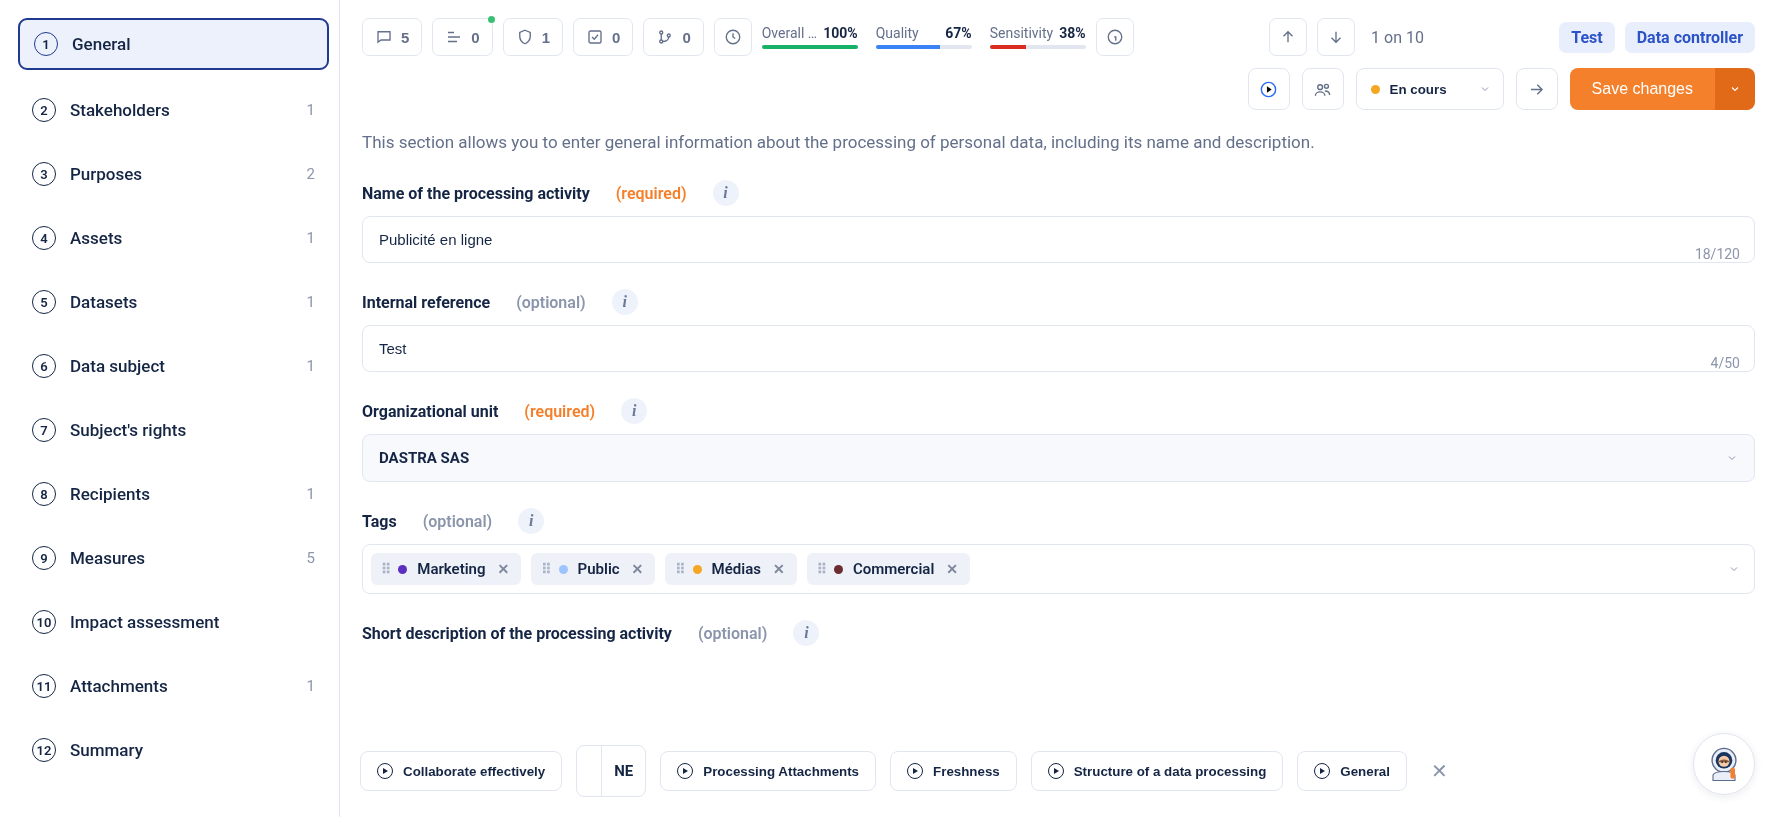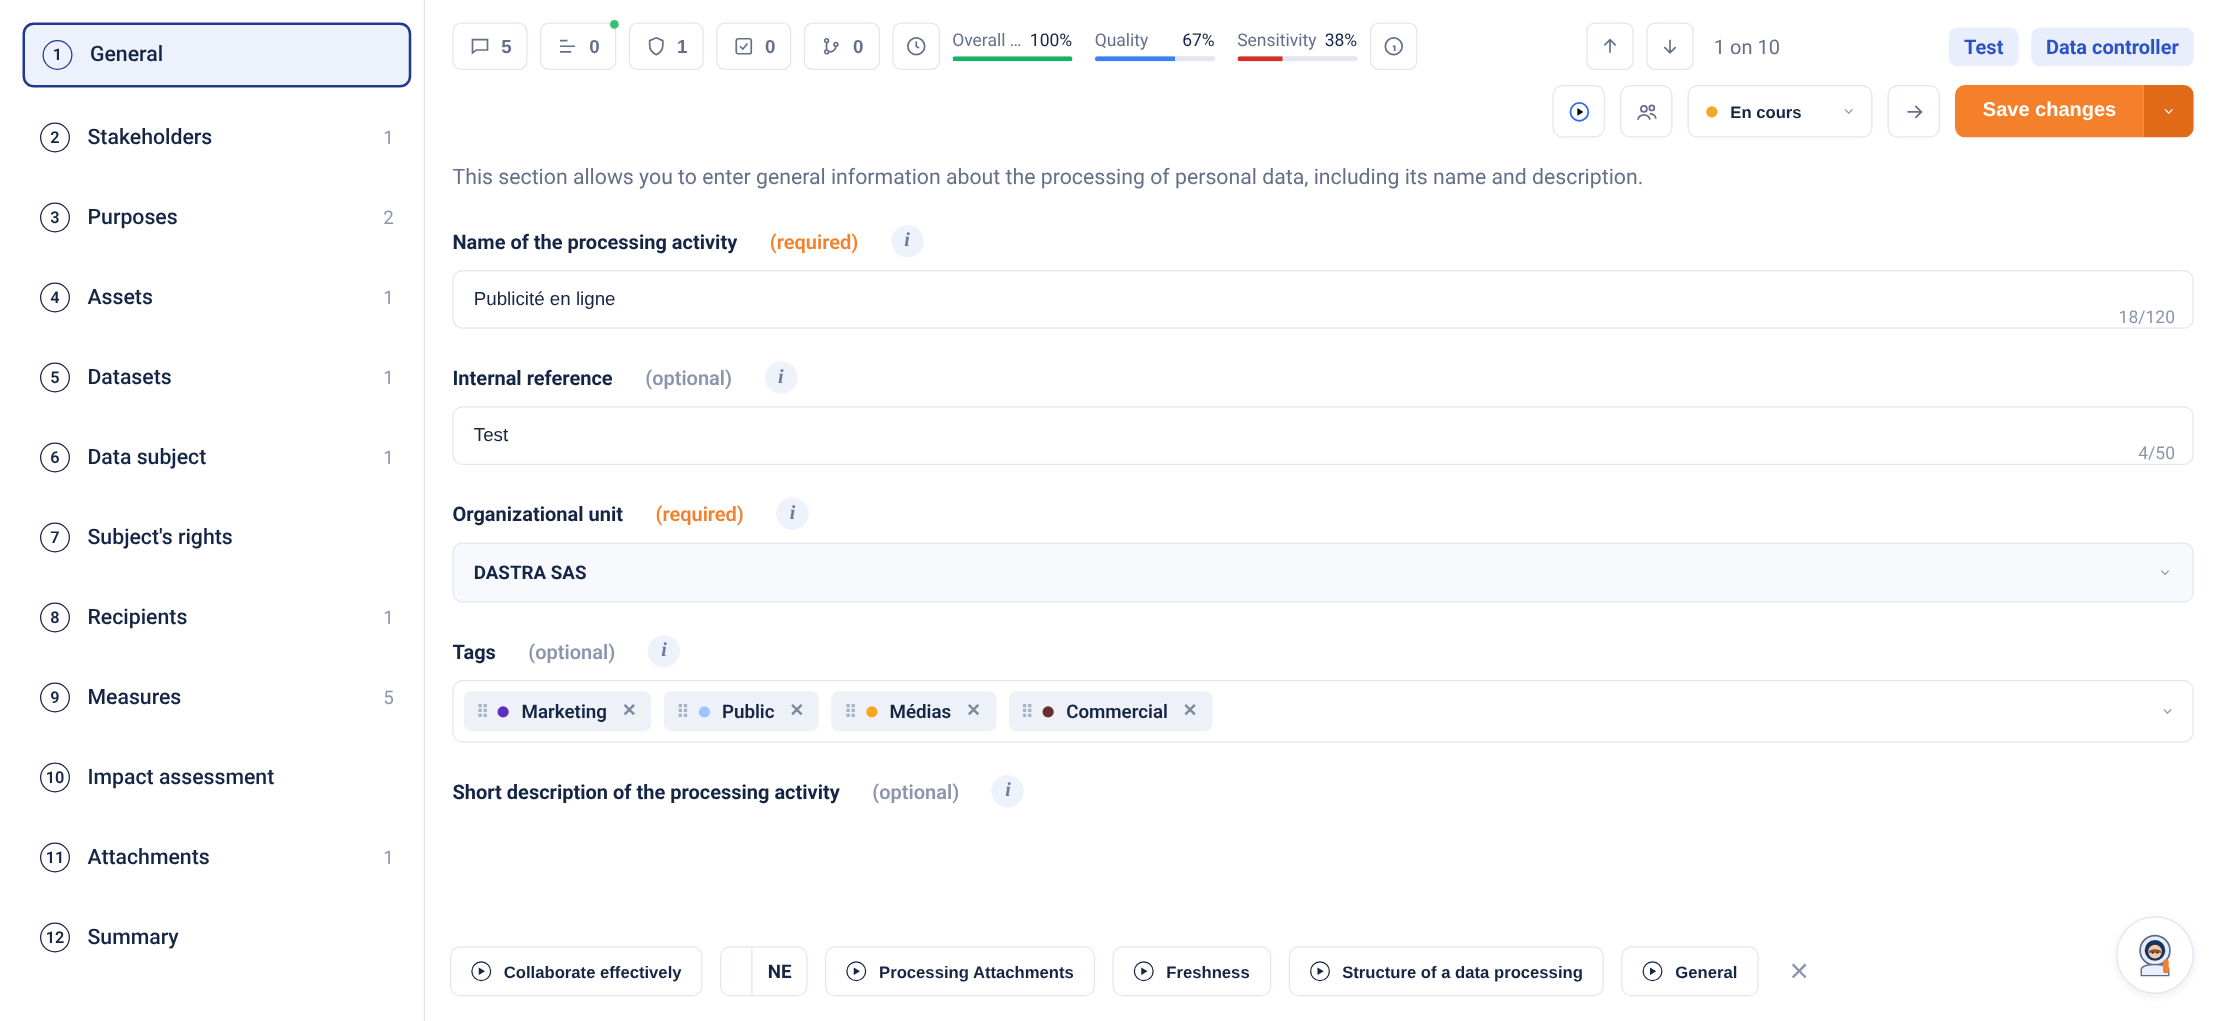--- a/index.html
+++ b/index.html
@@ -83,7 +83,7 @@
 .metrics{display:flex;align-items:flex-start;gap:18px}
 .metric{min-width:96px}
 .metric .row{display:flex;justify-content:space-between;align-items:baseline;font-size:14px;color:var(--ink-soft);white-space:nowrap}
-.metric .row .pct{color:var(--ink);font-weight:400}
+.metric .row .pct{color:var(--ink);font-weight:700}
 .metric .bar{height:4px;background:var(--border);border-radius:3px;margin-top:4px;overflow:hidden}
 .metric .bar>span{display:block;height:100%}
 .metric.overall .bar>span{background:var(--green);width:100%}

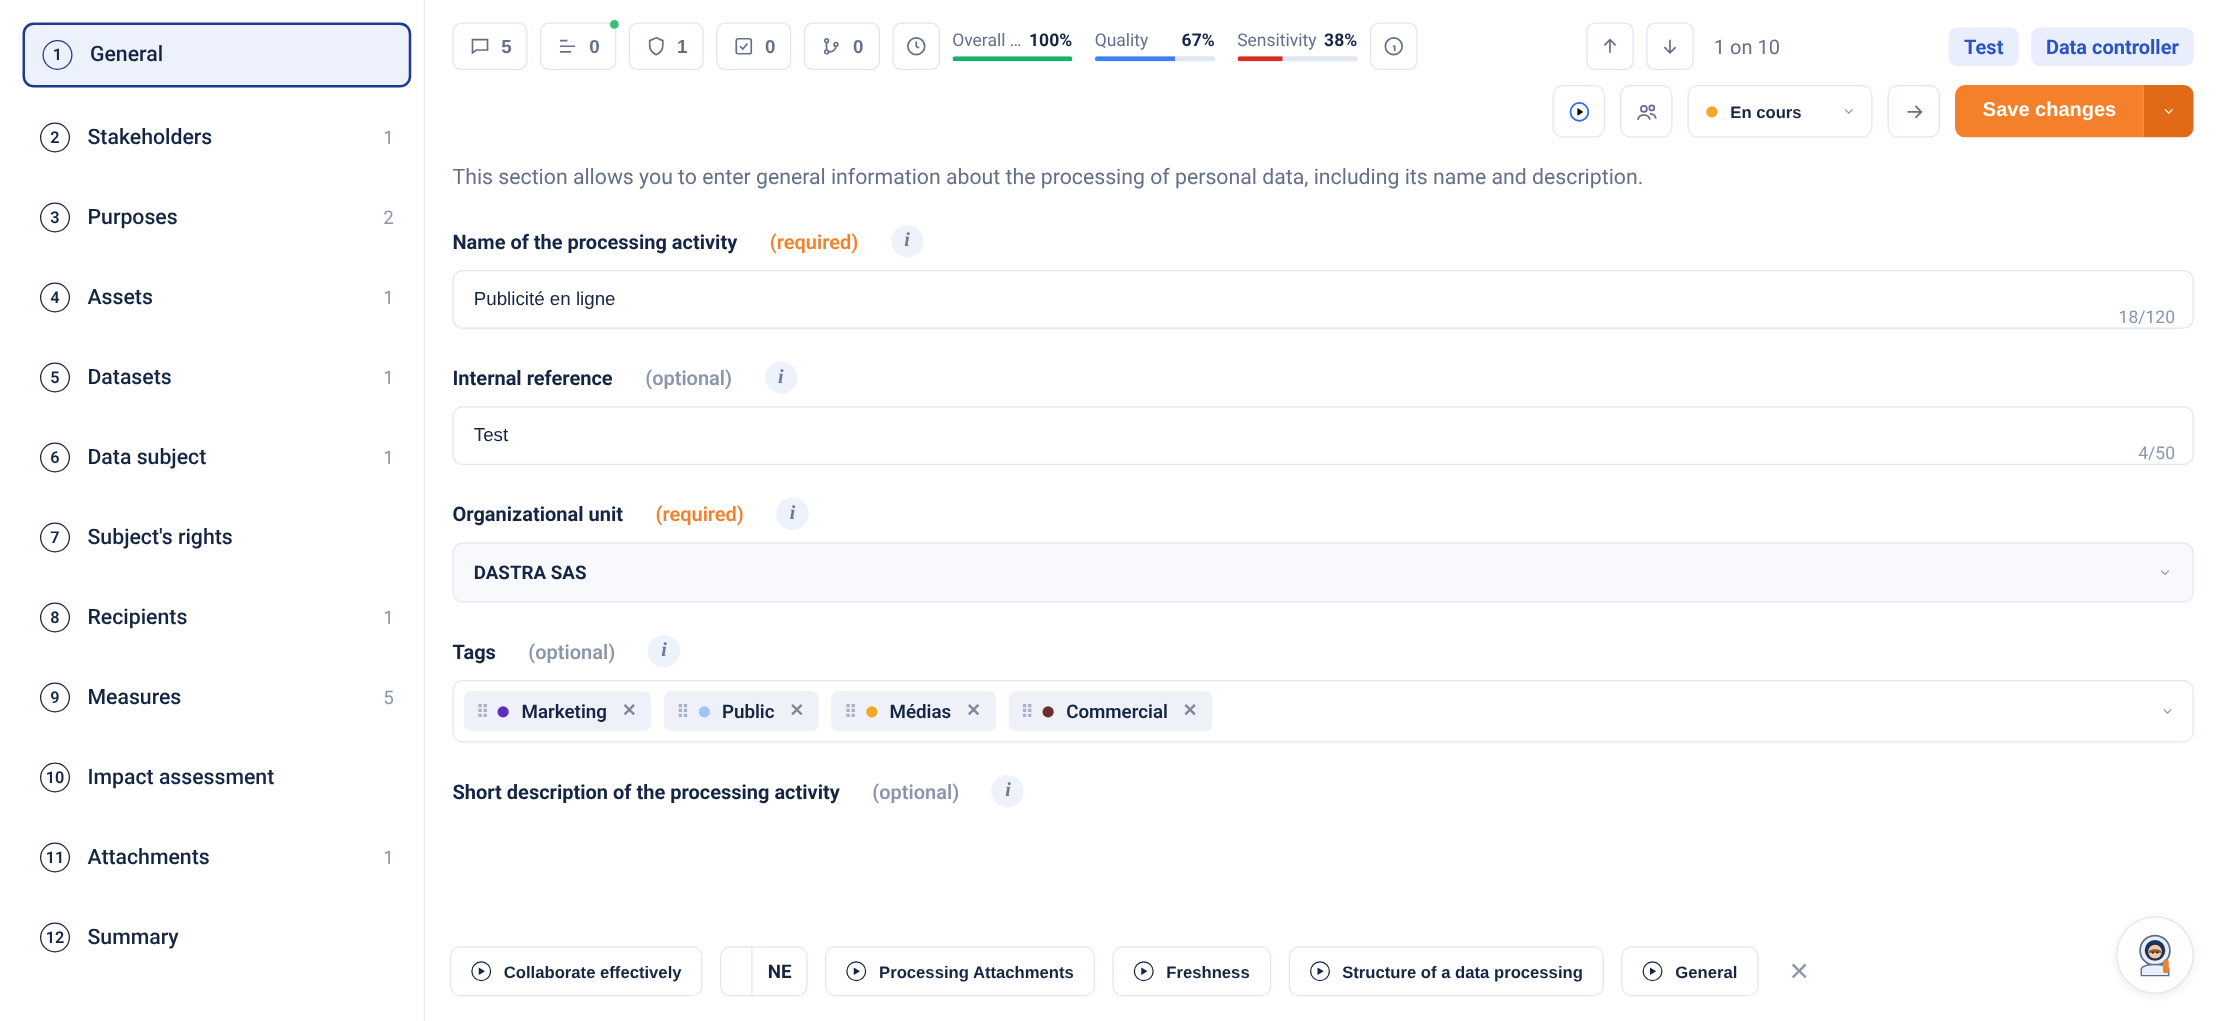--- a/index.html
+++ b/index.html
@@ -100,7 +100,7 @@
 }
 .status-dot{width:9px;height:9px;border-radius:50%;background:var(--yellow)}
 .save-group{display:flex;border-radius:8px;overflow:hidden}
-.save-btn{background:var(--orange);color:#fff;border:none;height:42px;font-weight:700;padding:0 22px;cursor:pointer;font-size:16px}
+.save-btn{background:var(--orange);color:#fff;border:none;height:42px;font-weight:400;padding:0 22px;cursor:pointer;font-size:16px}
 .save-dd{background:var(--orange-strong);color:#fff;border:none;height:42px;width:40px;display:flex;align-items:center;justify-content:center;cursor:pointer}
 .sq{width:42px;height:42px;border:1px solid var(--border);border-radius:8px;display:flex;align-items:center;justify-content:center;background:#fff;cursor:pointer}
 .sq svg{width:19px;height:19px;stroke:var(--ink-soft);fill:none;stroke-width:1.8}

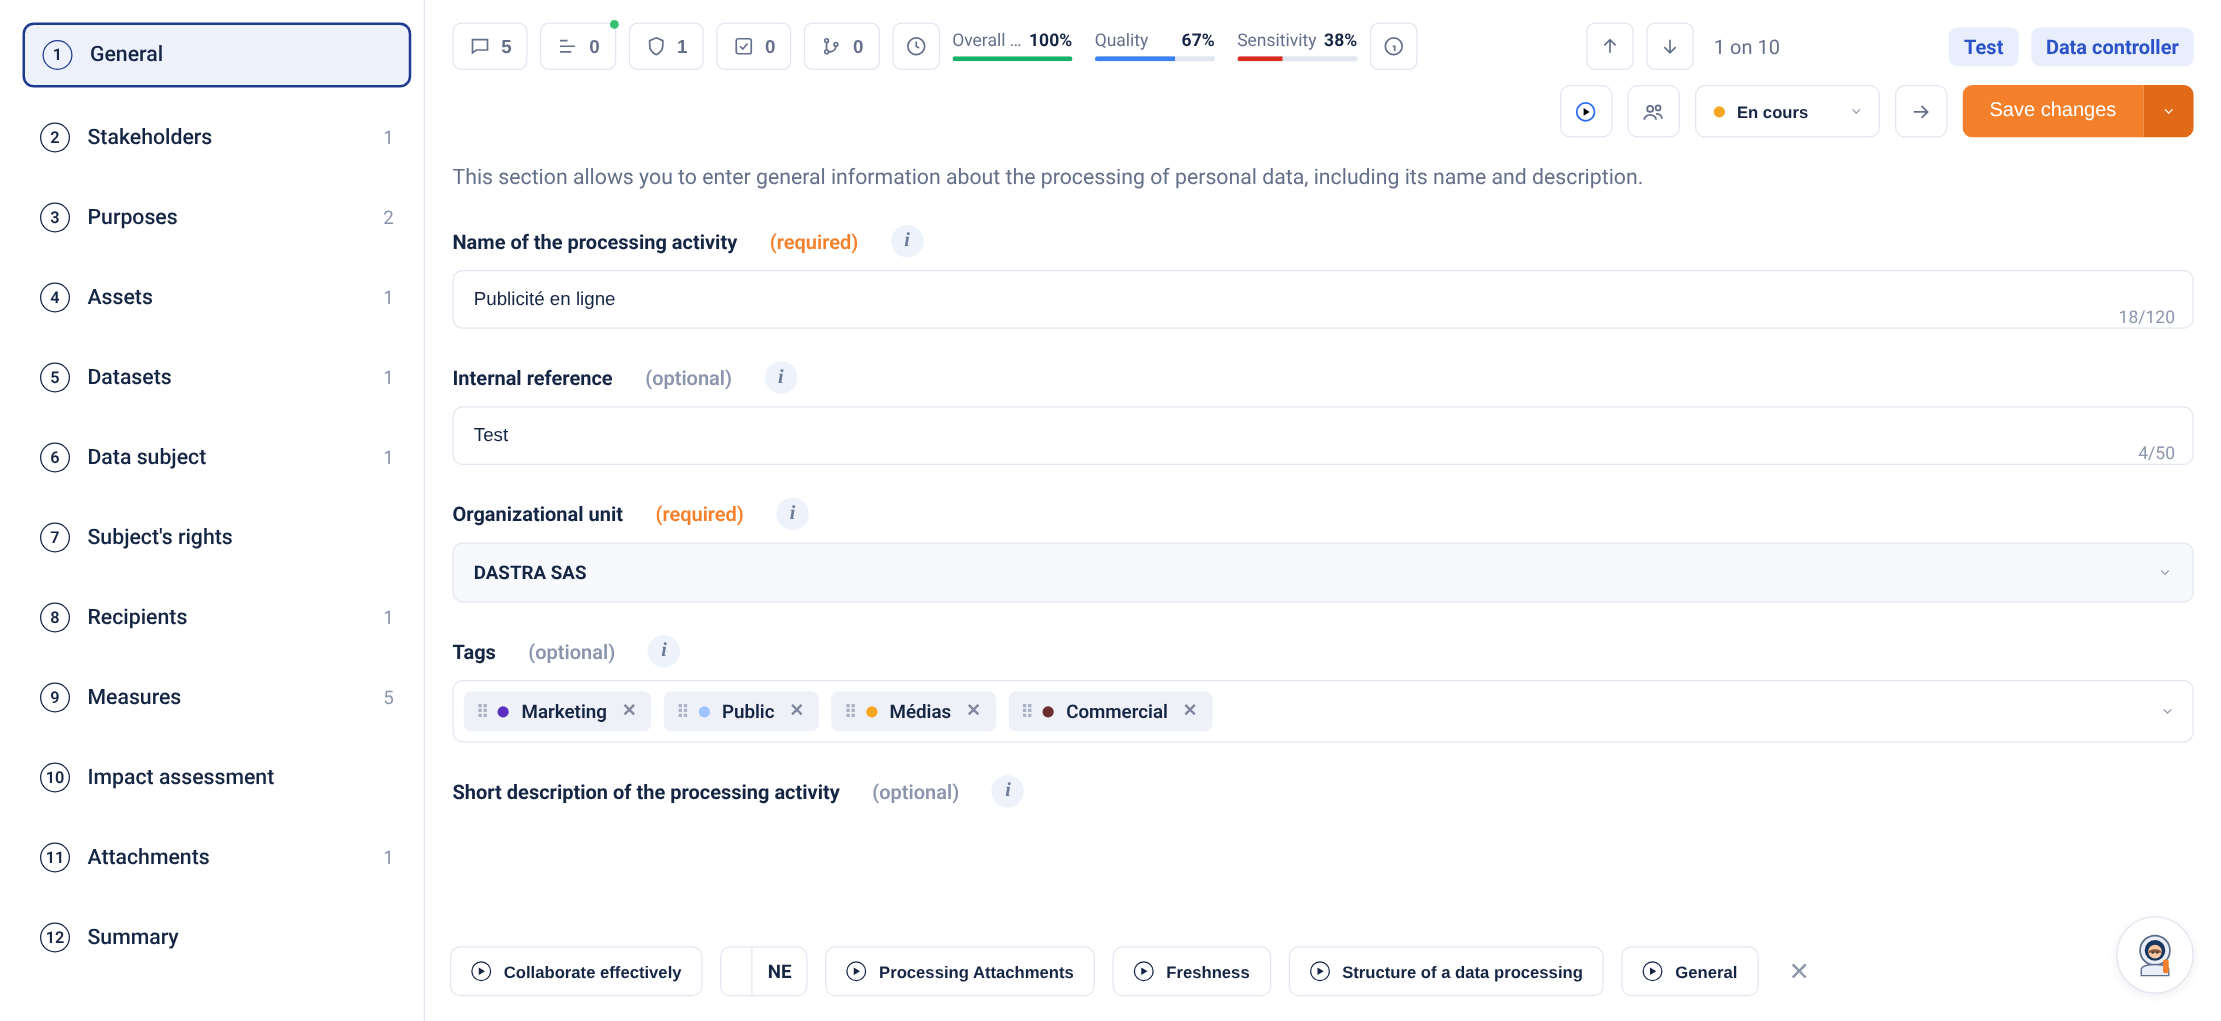--- a/index.html
+++ b/index.html
@@ -131,7 +131,7 @@
   display:flex;align-items:center;gap:14px;padding:10px 0;
 }
 .tray-btn{display:inline-flex;align-items:center;gap:10px;border:1px solid var(--border);border-radius:8px;background:#fff;height:40px;padding:0 16px;font-weight:700;color:var(--ink);cursor:pointer;white-space:nowrap}
-.tray-frag{display:inline-flex;align-items:flex-start;border:1px solid var(--border);border-radius:8px;height:40px;overflow:hidden}
+.tray-frag{display:inline-flex;align-items:flex-start;border:1px solid var(--border);border-radius:8px;height:52px;overflow:hidden}
 .tray-frag>span{padding:0 12px;font-weight:700;color:var(--ink);display:flex;align-items:center;height:100%}
 .tray-frag .edge{border-right:1px solid var(--border)}
 .tray .close{color:var(--ink-soft2);cursor:pointer;font-size:20px;padding:6px 10px}

